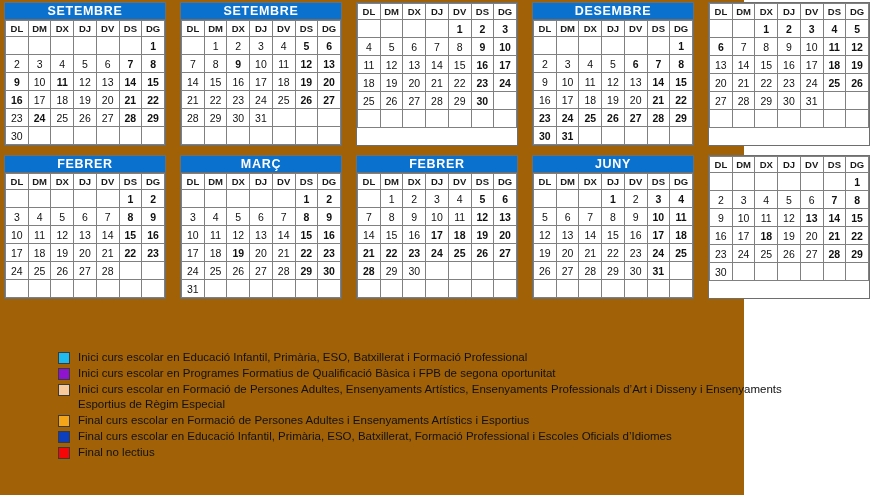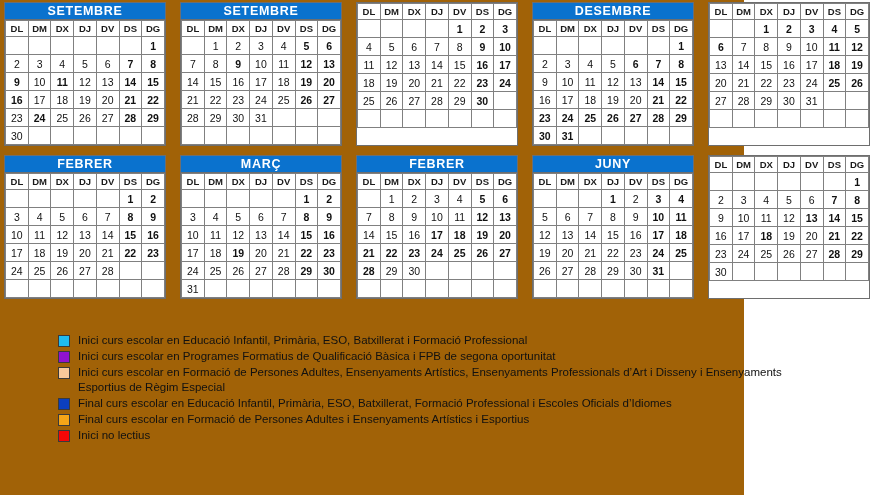--- a/index.html
+++ b/index.html
@@ -76,7 +76,7 @@
   .legend {
     position: absolute;
     left: 58px;
-    top: 333px;
+    top: 350px;
     width: 800px;
   }
   .legend-row {

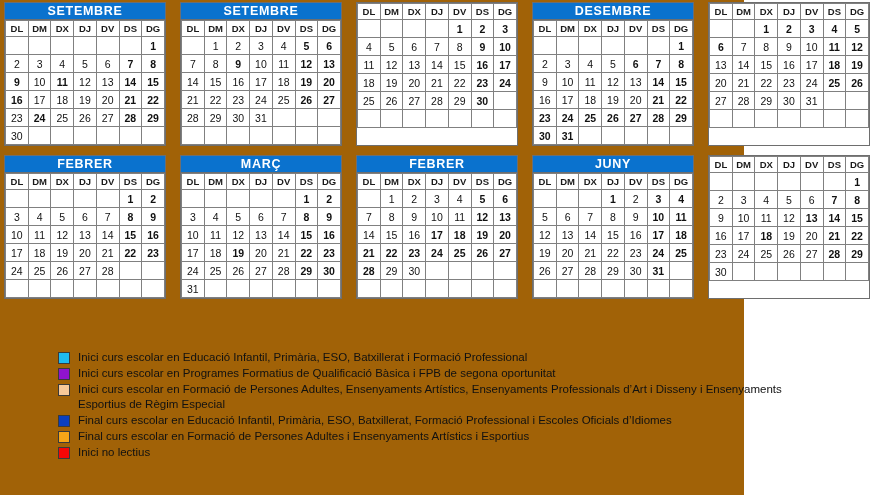--- a/index.html
+++ b/index.html
@@ -838,12 +838,12 @@
         <div class="legend-text"><span>Inici curs escolar en Formació de Persones Adultes, Ensenyaments Artístics, Ensenyaments Professionals d’Art i Disseny i Ensenyaments</span><span class="cont">Esportius de Règim Especial</span></div>
       </div>
       <div class="legend-row">
+        <span class="swatch" style="background: rgb(245, 165, 24);"></span>
+        <div class="legend-text"><span>Final curs escolar en Formació de Persones Adultes i Ensenyaments Artístics i Esportius</span></div>
+      </div>
+      <div class="legend-row">
         <span class="swatch" style="background: rgb(11, 63, 191);"></span>
         <div class="legend-text"><span>Final curs escolar en Educació Infantil, Primària, ESO, Batxillerat, Formació Professional i Escoles Oficials d’Idiomes</span></div>
-      </div>
-      <div class="legend-row">
-        <span class="swatch" style="background: rgb(245, 165, 24);"></span>
-        <div class="legend-text"><span>Final curs escolar en Formació de Persones Adultes i Ensenyaments Artístics i Esportius</span></div>
       </div>
       <div class="legend-row">
         <span class="swatch" style="background: rgb(246, 6, 6);"></span>

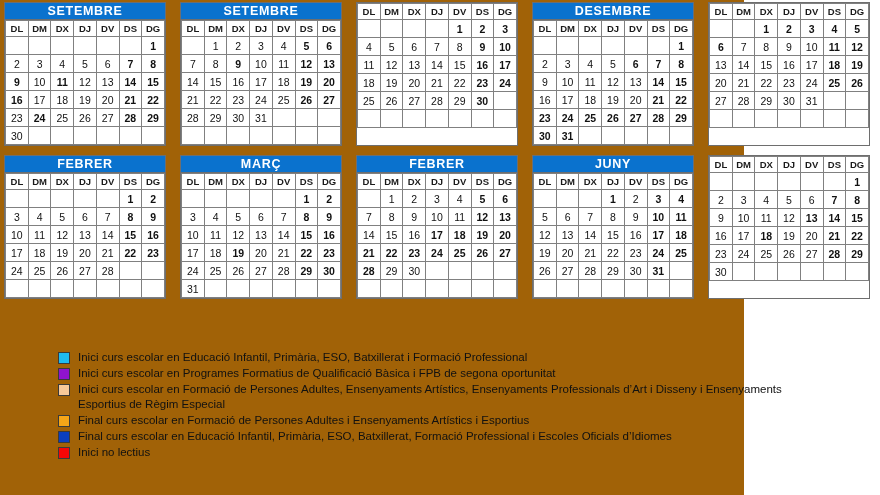--- a/index.html
+++ b/index.html
@@ -847,7 +847,7 @@
       </div>
       <div class="legend-row">
         <span class="swatch" style="background: rgb(246, 6, 6);"></span>
-        <div class="legend-text"><span>Inici no lectius</span></div>
+        <div class="legend-text"><span>Final no lectius</span></div>
       </div>
     </div>
 

